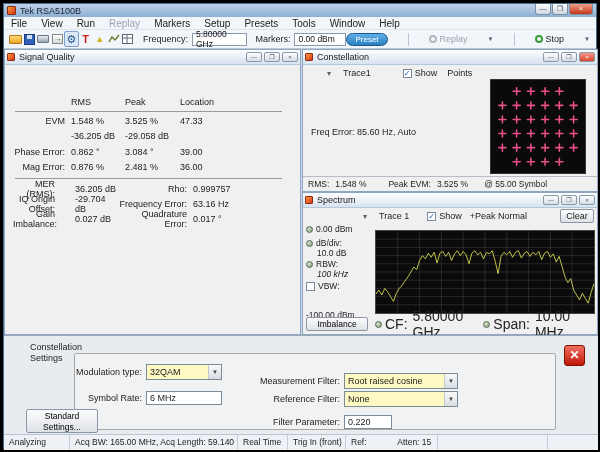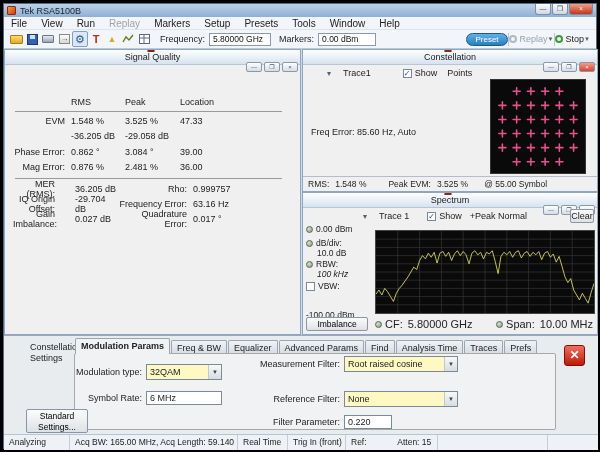--- a/index.html
+++ b/index.html
@@ -45,7 +45,7 @@
   .tb-field { height:13px; background:#fff; border:1px solid #8a9aac; font-size:8.5px;
               display:flex; align-items:center; padding:0 3px; color:#111; }
   .tb-label { margin:0 4px 0 8px; }
-  .tb-right { margin-left:auto; display:flex; align-items:center; gap:0; padding-right:2px; }
+  .tb-right { margin-left:auto; display:flex; align-items:center; gap:20px; padding-right:2px; }
   .vsep { width:1px; height:13px; background:#bcc6d2; }
   .preset-pill { background:linear-gradient(#5fb0e8,#2a7fc0); border:1px solid #1a5a90; color:#fff;
                  border-radius:7px; font-size:8px; padding:1px 8px; }

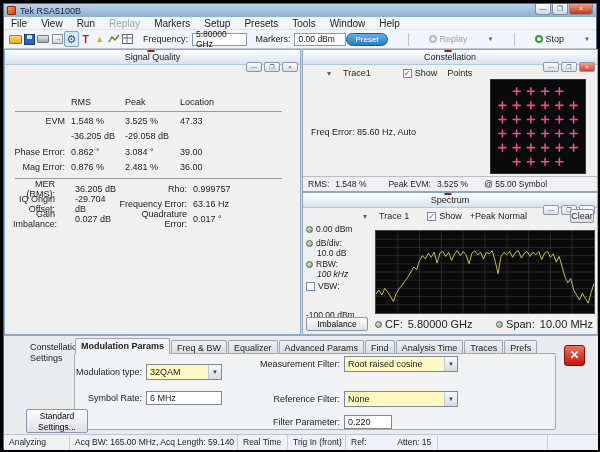--- a/index.html
+++ b/index.html
@@ -58,7 +58,7 @@
   
   .panel { position:absolute; border:1px solid #8ea6c2; background:#f0f0f0; }
   .phead { height:15px; background:linear-gradient(#fdfeff,#d7e3f0); border-bottom:1px solid #b5c6d9;
-           display:flex; align-items:center; padding:0 2px; font-size:9px; color:#1a1a1a;flex-direction:column; }
+           display:flex; align-items:center; padding:0 2px; font-size:9px; color:#1a1a1a; }
   .phead .tek-icon { width:8px; height:8px; }
   .pbtns { margin-left:auto; display:flex; gap:2px; }
   .pbtn { width:16px; height:10px; font-size:6px; line-height:8px; text-align:center; color:#4a5a6a;

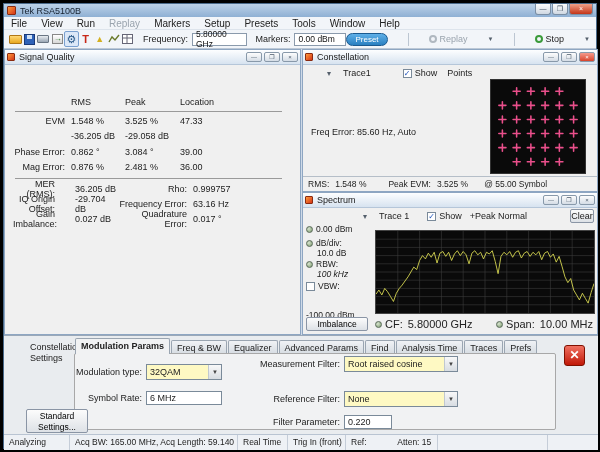--- a/index.html
+++ b/index.html
@@ -95,7 +95,7 @@
   
   .spec-controls { position:absolute; left:0; top:15px; right:0; height:16px; display:flex;
                    align-items:center; font-size:9px; color:#222; }
-  .clear-btn { position:absolute; right:3px; top:1px; width:24px; height:14px; font-size:9px;
+  .clear-btn { position:absolute; right:3px; top:1px; width:34px; height:14px; font-size:9px;
                background:linear-gradient(#fcfcfc,#dde1e6); border:1px solid #8a95a5; border-radius:2px;
                text-align:center; line-height:12px; }
   .spec-left { position:absolute; left:3px; top:31px; width:69px; font-size:8.5px; color:#222; }

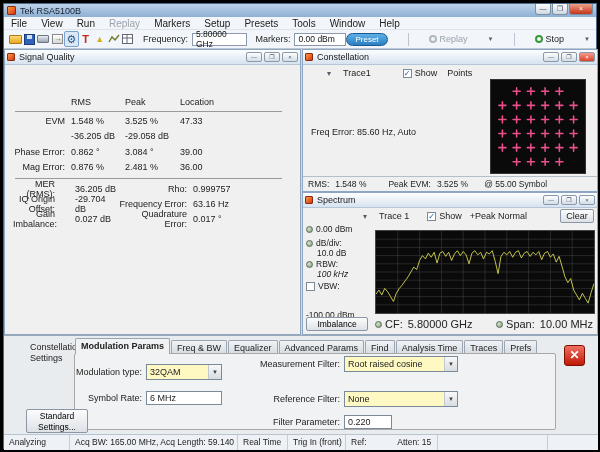--- a/index.html
+++ b/index.html
@@ -105,7 +105,7 @@
   .spec-plot-box { position:absolute; left:72px; top:37px; width:220px; height:84px; background:#0a0a0a;
                    border:1px solid #444; }
   .spec-bottom { position:absolute; left:72px; right:2px; bottom:3px; height:14px; display:flex;
-                 align-items:center; font-size:11px; color:#222; }
+                 align-items:center; font-size:14px; color:#222; }
   .autoscale-btn { position:absolute; left:3px; bottom:3px; width:62px; height:14px; font-size:8.5px;
                    background:linear-gradient(#fcfcfc,#dde1e6); border:1px solid #8a95a5;
                    border-radius:2px; text-align:center; line-height:12px; }

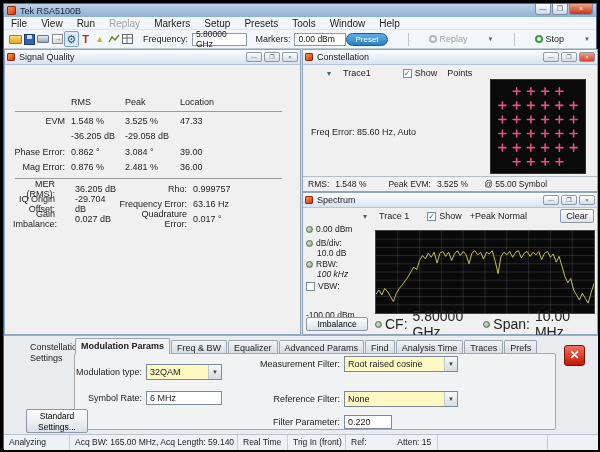--- a/index.html
+++ b/index.html
@@ -385,16 +385,6 @@
 
   <div class="settings">
     <div class="set-label">Constellation Settings</div>
-    <div class="tabs">
-      <span class="tab active">Modulation Params</span>
-      <span class="tab">Freq &amp; BW</span>
-      <span class="tab">Equalizer</span>
-      <span class="tab">Advanced Params</span>
-      <span class="tab">Find</span>
-      <span class="tab">Analysis Time</span>
-      <span class="tab">Traces</span>
-      <span class="tab">Prefs</span>
-    </div>
     <div class="groupbox"></div>
 
     <div class="field" style="left:58px;top:28px">

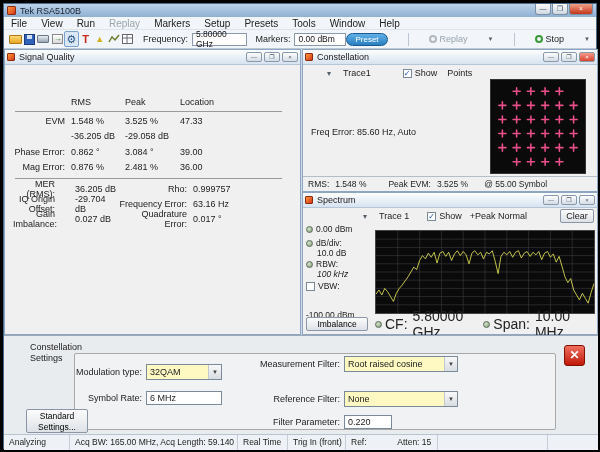--- a/index.html
+++ b/index.html
@@ -394,7 +394,7 @@
         <span class="arrowbox">▼</span>
       </span>
     </div>
-    <div class="field" style="left:240px;top:20px">
+    <div class="field" style="left:240px;top:37px">
       <span class="flabel" style="width:100px">Measurement Filter:</span>
       <span class="combo" style="width:114px">
         <span>Root raised cosine</span>

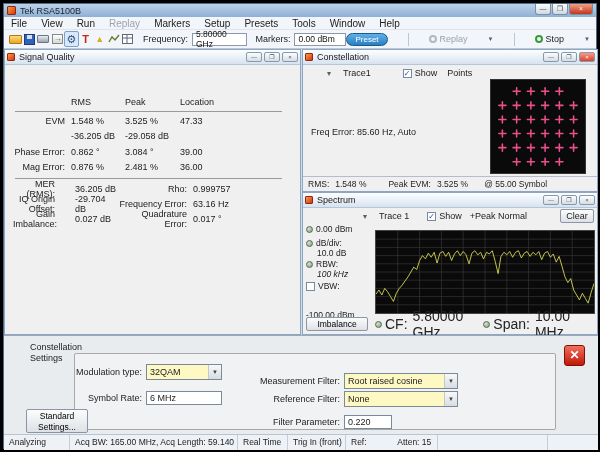--- a/index.html
+++ b/index.html
@@ -129,7 +129,7 @@
                      justify-content:center; font-size:6px; color:#444; }
   .tin { height:14px; background:#fff; border:1px solid #7a8a99; display:flex; align-items:center;
          padding-left:3px; }
-  .std-btn { position:absolute; left:22px; top:73px; width:62px; height:24px; font-size:8.5px;
+  .std-btn { position:absolute; left:22px; top:73px; width:72px; height:24px; font-size:8.5px;
              background:linear-gradient(#fcfcfc,#dde1e6); border:1px solid #8a95a5; border-radius:2px;
              text-align:center; line-height:11px; padding-top:1px; }
   .close-x { position:absolute; left:560px; top:9px; width:21px; height:21px;

